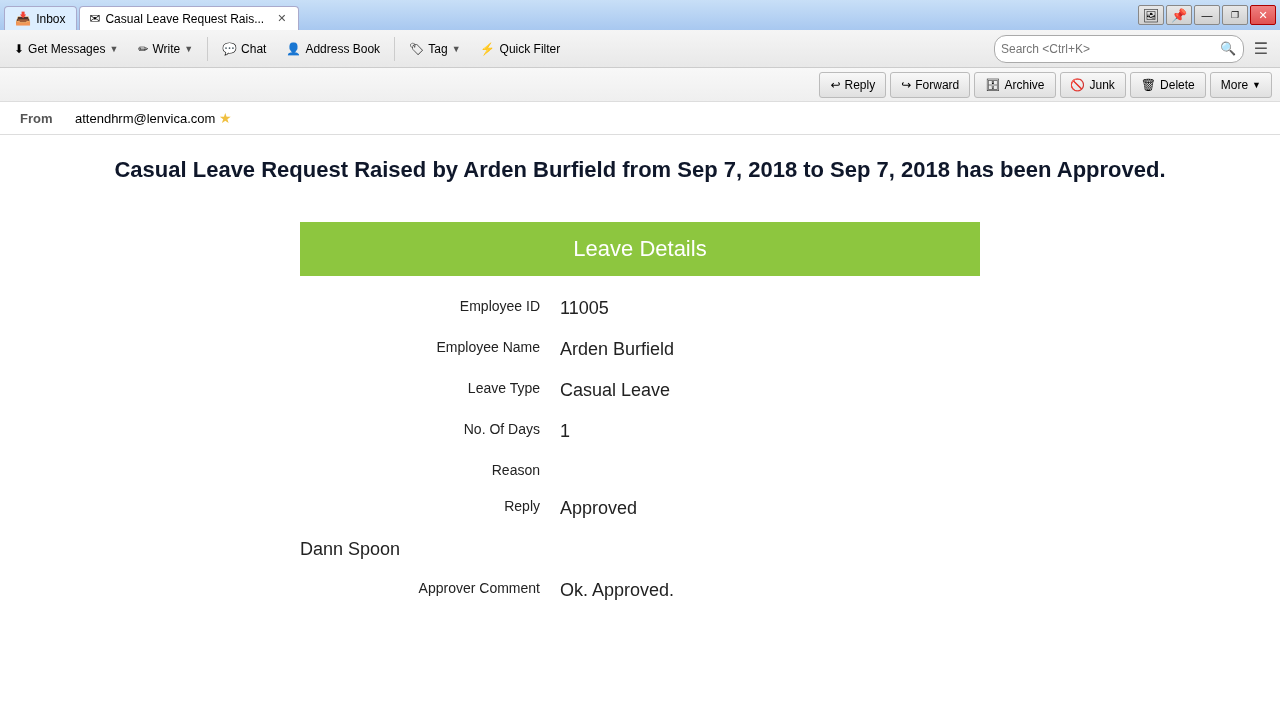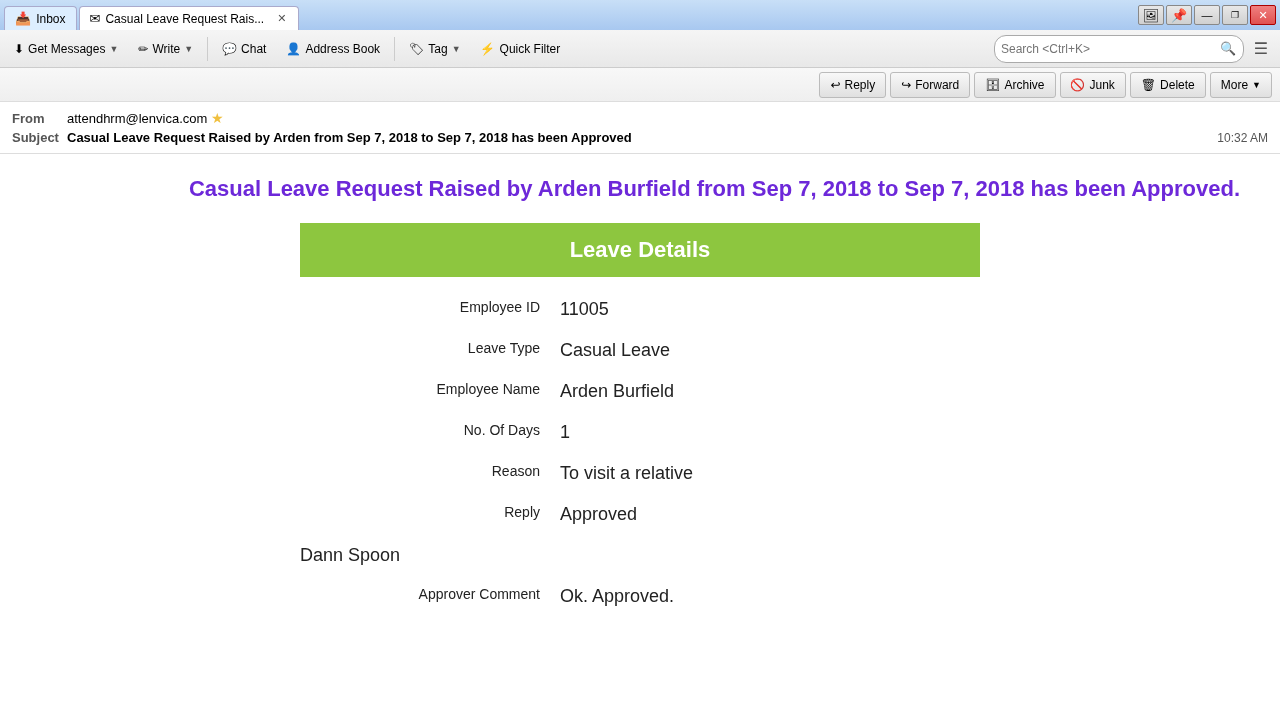--- a/index.html
+++ b/index.html
@@ -147,7 +147,7 @@
     .email-header {
       background: white;
       border-bottom: 1px solid #ddd;
-      padding: 6px 12px;
+      padding: 6px 20px;
     }
     .email-header-row {
       display: flex;

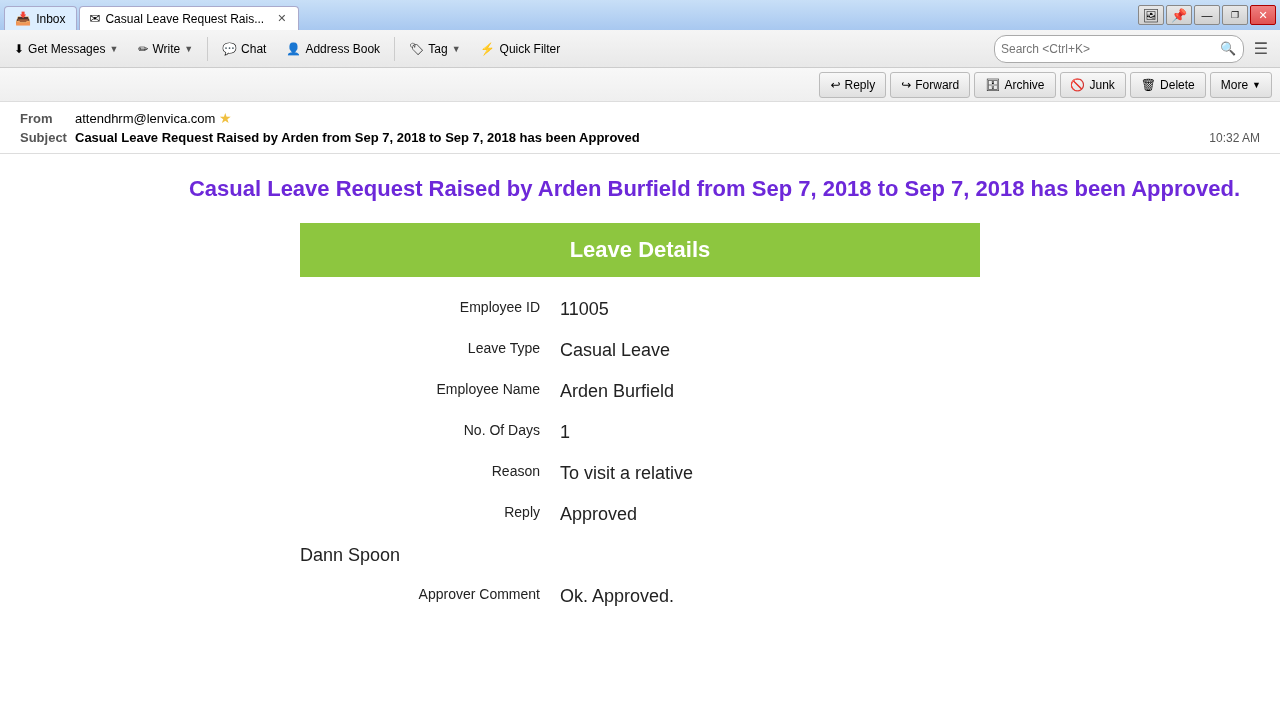--- a/index.html
+++ b/index.html
@@ -324,13 +324,6 @@
         <span class="star">★</span>
       </span>
     </div>
-    <div class="subject-row">
-      <div style="display:flex; align-items:baseline; flex:1;">
-        <span class="email-header-label">Subject</span>
-        <span class="email-header-value" style="font-weight:bold;">Casual Leave Request Raised by Arden from Sep 7, 2018 to Sep 7, 2018 has been Approved</span>
-      </div>
-      <span class="email-header-time">10:32 AM</span>
-    </div>
   </div>
 
   <div class="email-body">

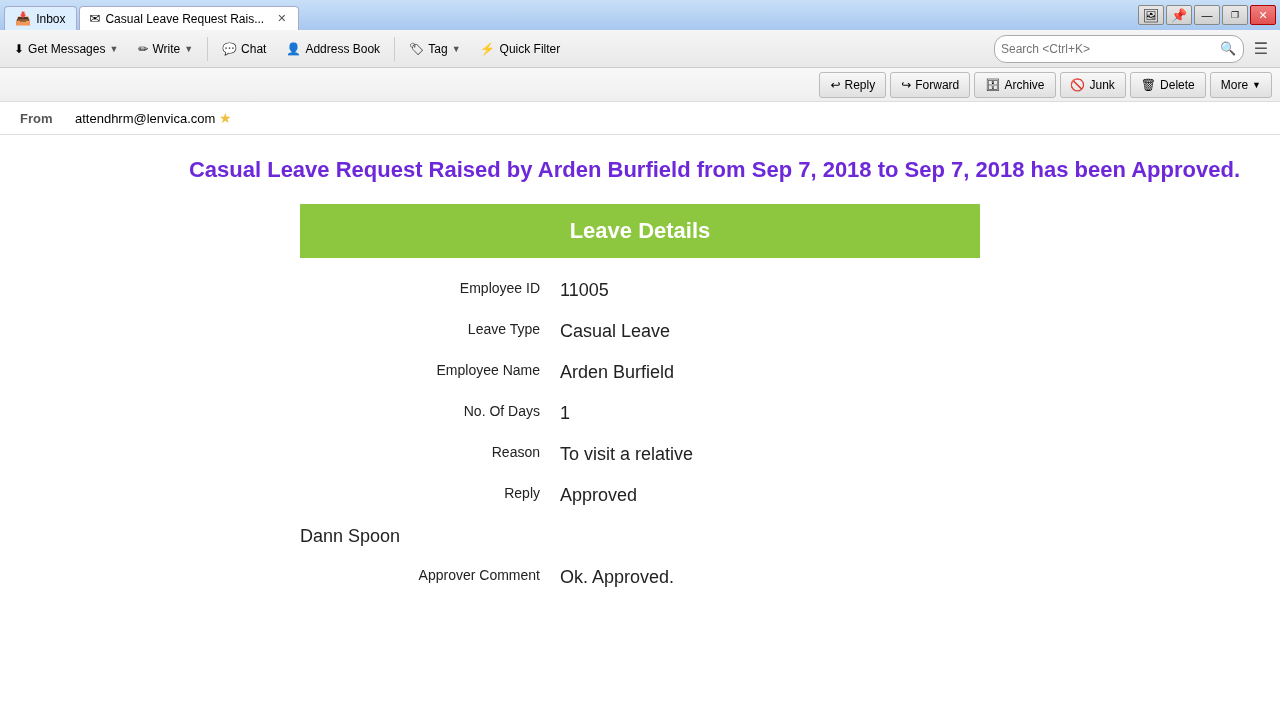--- a/index.html
+++ b/index.html
@@ -182,11 +182,11 @@
       overflow-y: auto;
     }
     .email-title {
-      text-align: right;
-      color: #6d28d9;
+      text-align: center;
+      color: #0f172a;
       font-size: 22px;
       font-weight: bold;
-      margin-bottom: 18px;
+      margin-bottom: 36px;
       line-height: 1.4;
     }
     .leave-table {

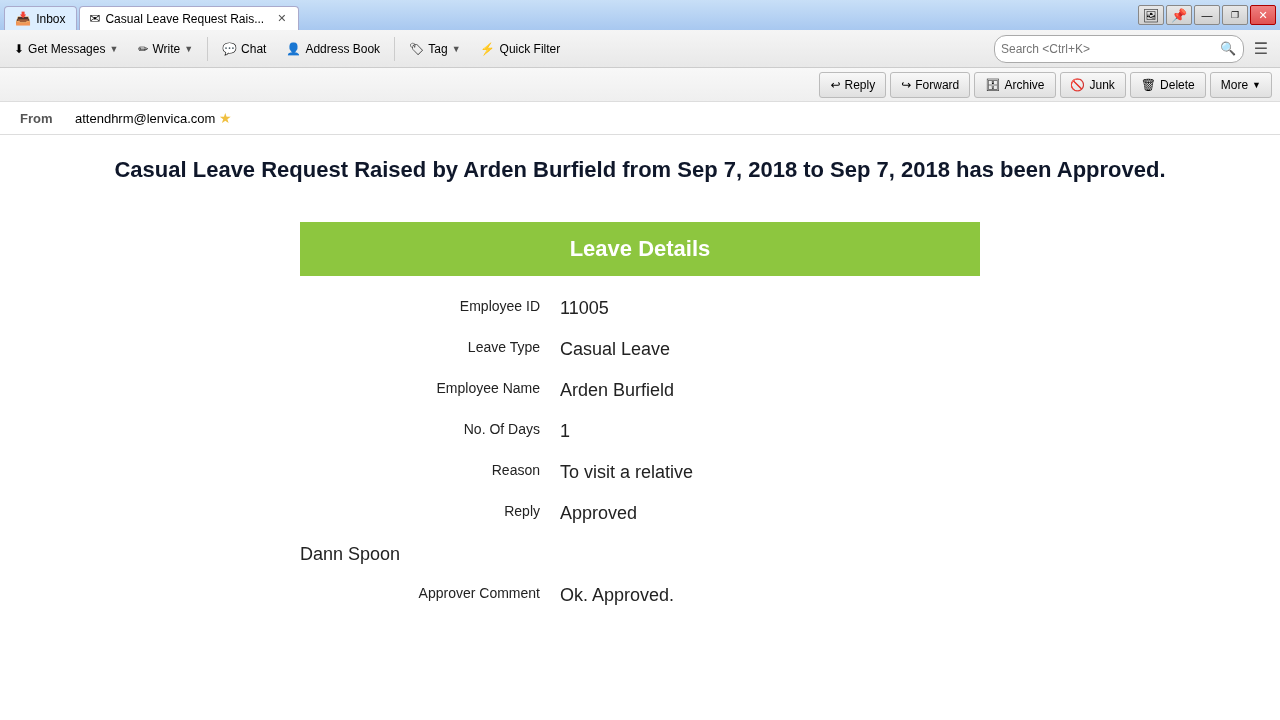--- a/index.html
+++ b/index.html
@@ -199,7 +199,7 @@
       color: white;
       text-align: center;
       font-size: 22px;
-      font-weight: bold;
+      font-weight: normal;
       padding: 14px;
     }
     .leave-table-row {

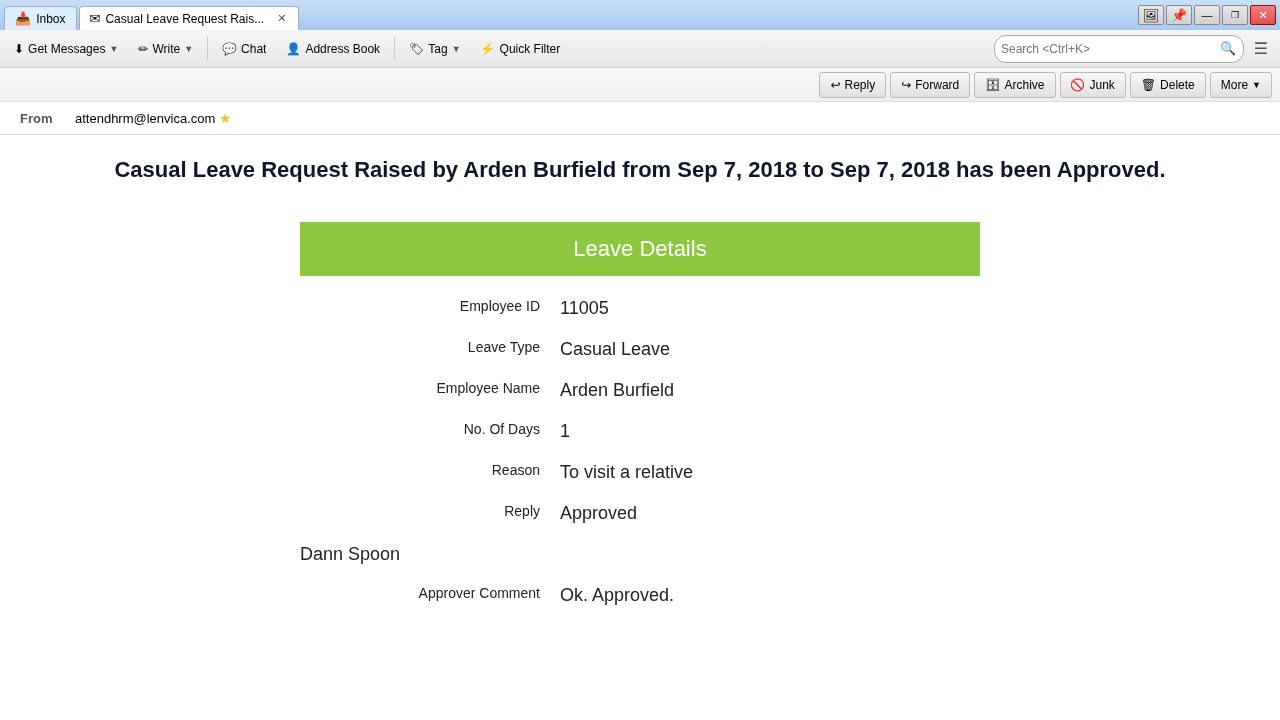--- a/index.html
+++ b/index.html
@@ -343,14 +343,14 @@
       <div class="leave-table-val">11005</div>
     </div>
         <div class="leave-table-row">
+      <div class="leave-table-key">Employee Name</div>
+      <div class="leave-table-val">Arden Burfield</div>
+    </div>
+        <div class="leave-table-row">
       <div class="leave-table-key">Leave Type</div>
       <div class="leave-table-val">Casual Leave</div>
     </div>
         <div class="leave-table-row">
-      <div class="leave-table-key">Employee Name</div>
-      <div class="leave-table-val">Arden Burfield</div>
-    </div>
-        <div class="leave-table-row">
       <div class="leave-table-key">No. Of Days</div>
       <div class="leave-table-val">1</div>
     </div>

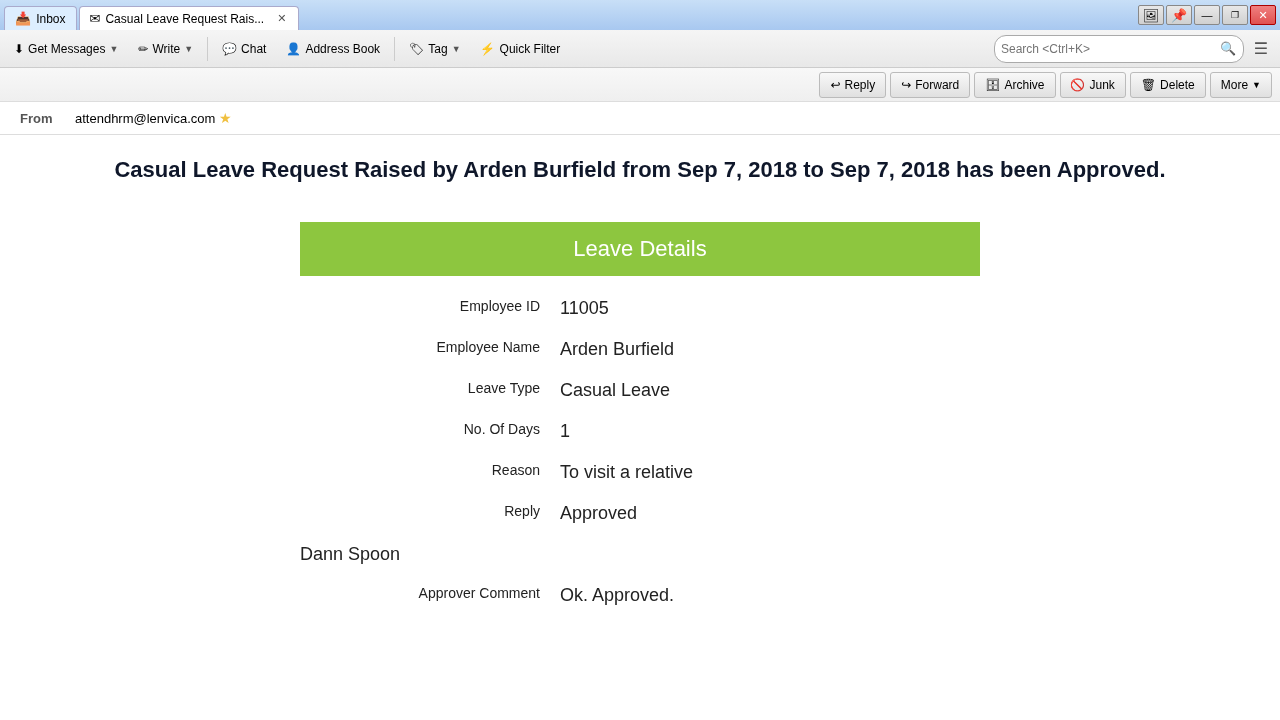--- a/index.html
+++ b/index.html
@@ -356,7 +356,6 @@
     </div>
         <div class="leave-table-row">
       <div class="leave-table-key">Reason</div>
-      <div class="leave-table-val">To visit a relative</div>
     </div>
         <div class="leave-table-row">
       <div class="leave-table-key">Reply</div>

